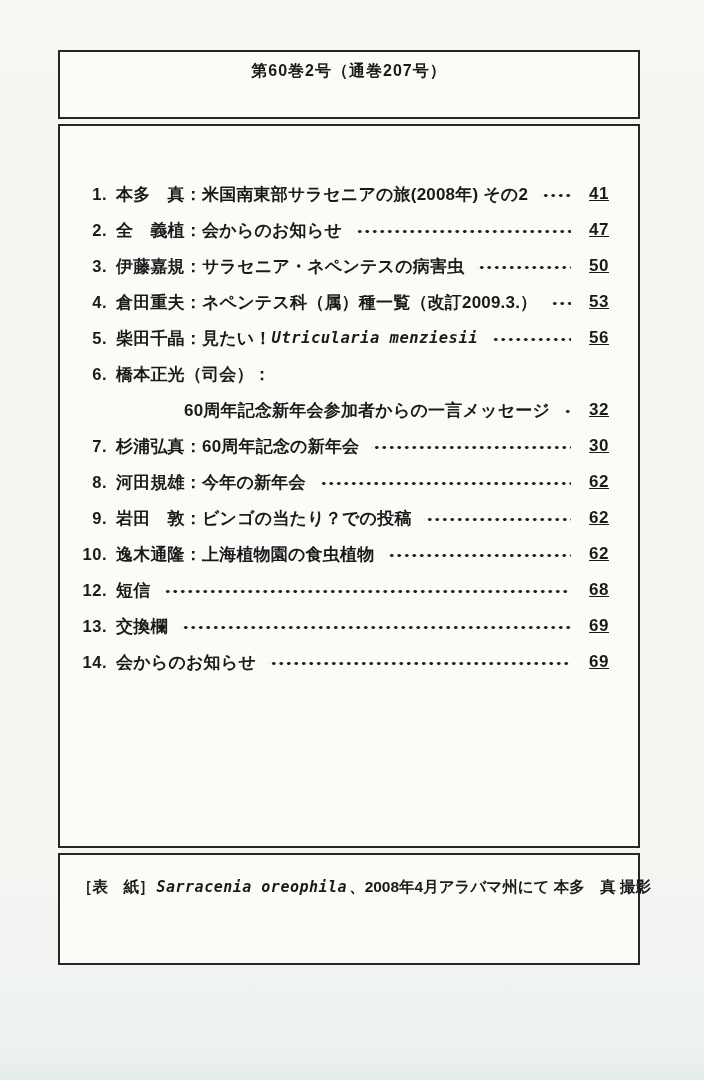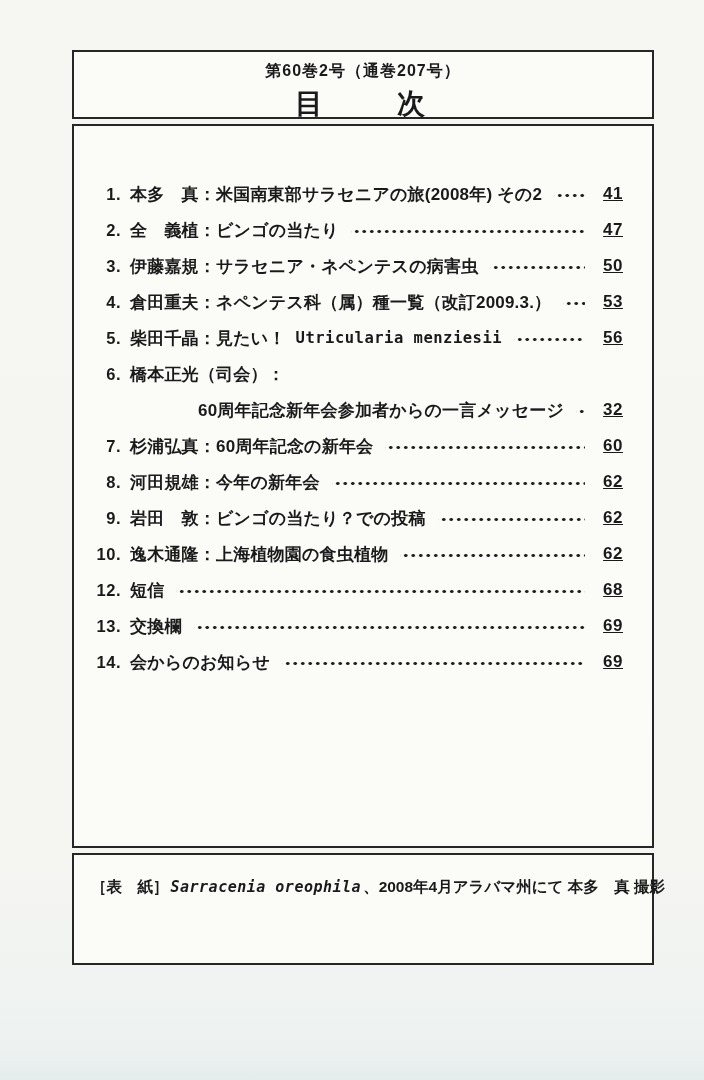--- a/index.html
+++ b/index.html
@@ -15,7 +15,7 @@
     background:linear-gradient(180deg,#f6f6f3 0%,#f5f5f2 80%,#edf2f0 97%,#e4ecec 100%);
   }
   .box{
-    position:absolute;left:72px;width:578px;
+    position:absolute;left:58px;width:578px;
     border:2px solid #262626;
     background:#fbfbf8;
     box-sizing:content-box;

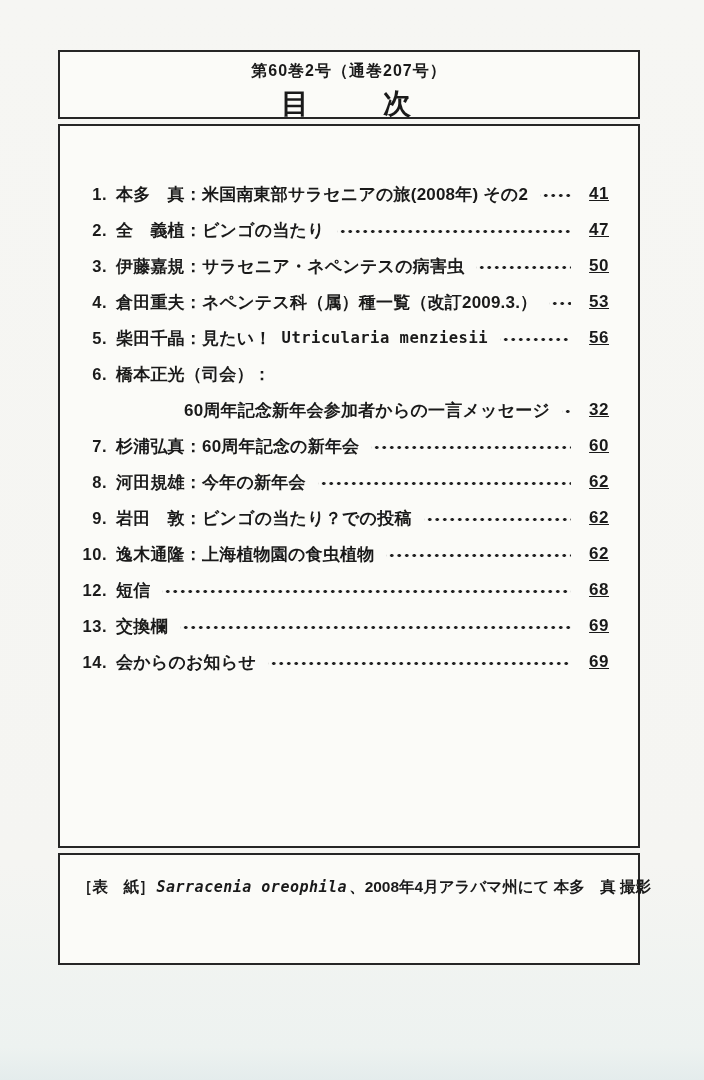--- a/index.html
+++ b/index.html
@@ -79,7 +79,6 @@
 
   <div class="box header-box">
     <div class="issue">第60巻2号（通巻207号）</div>
-    <div class="doc-title">目　　次</div>
   </div>
 
   <div class="box main-box">

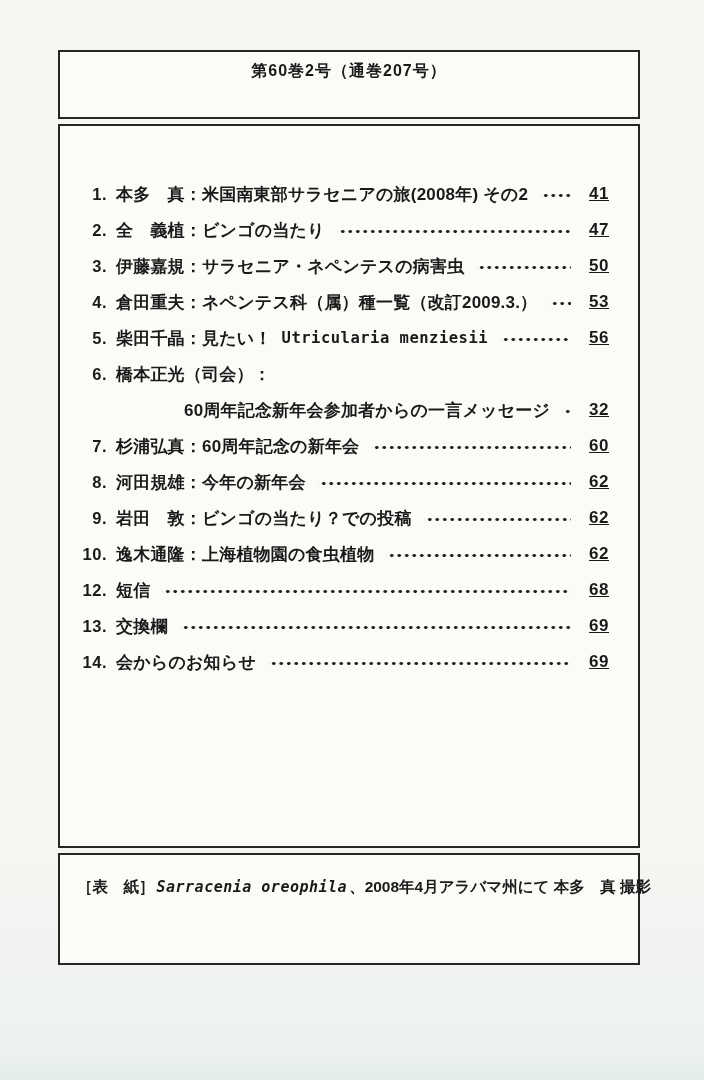--- a/index.html
+++ b/index.html
@@ -93,7 +93,7 @@
 
       <div class="toc-row">
         <span class="num">2.</span>
-        <span class="ttl">全　義植：ビンゴの当たり</span>
+        <span class="ttl">全　義植：会からのお知らせ</span>
         <span class="leader"></span>
         <span class="pg">47</span>
       </div>

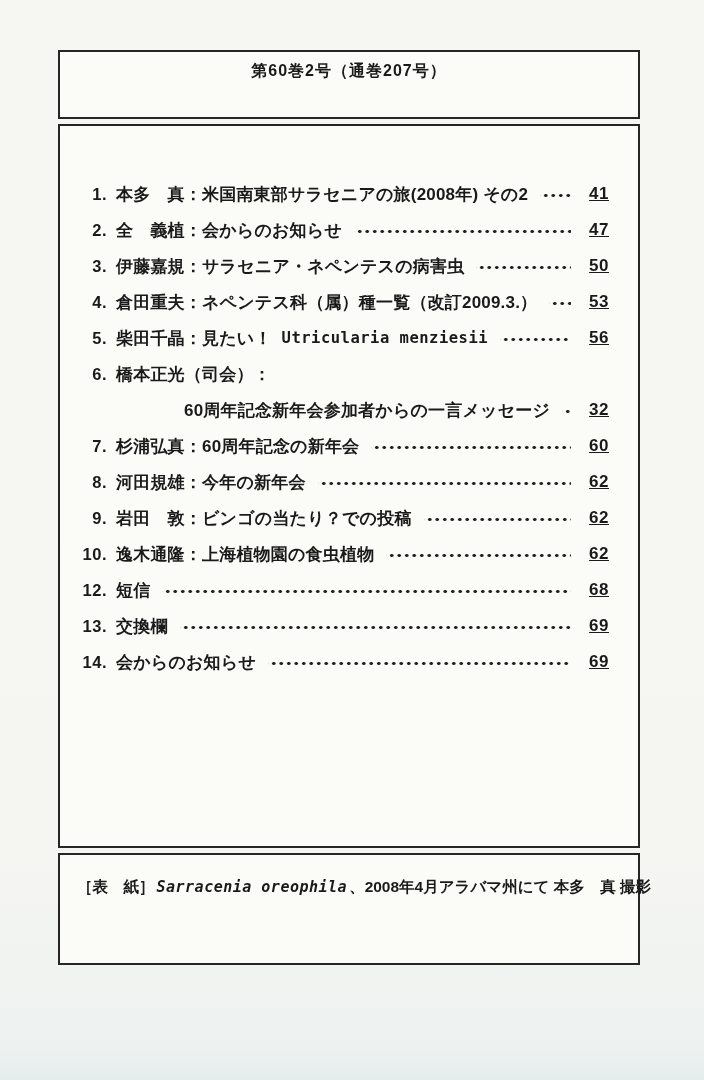--- a/index.html
+++ b/index.html
@@ -42,8 +42,8 @@
   .ttl{margin-left:9px;letter-spacing:0.2px;text-align:right;}
   .latin{
     font-family:"DejaVu Sans Mono",monospace;
-    font-weight:600;
-    font-size:15.5px;margin-left:10px;letter-spacing:0.5px;
+    font-style:italic;font-weight:600;
+    font-size:15.5px;letter-spacing:0.5px;
   }
   .indent .ttl{margin-left:77px;}
   .leader{

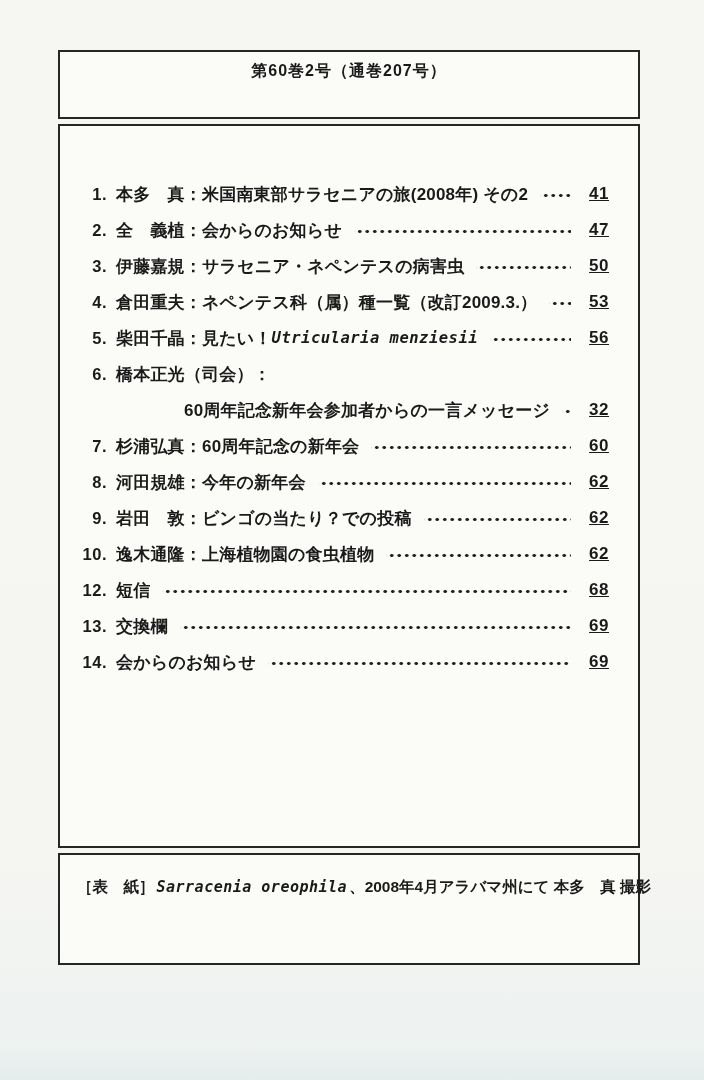--- a/index.html
+++ b/index.html
@@ -138,7 +138,7 @@
         <span class="num">7.</span>
         <span class="ttl">杉浦弘真：60周年記念の新年会</span>
         <span class="leader"></span>
-        <span class="pg">60</span>
+        <span class="pg">30</span>
       </div>
 
       <div class="toc-row">

